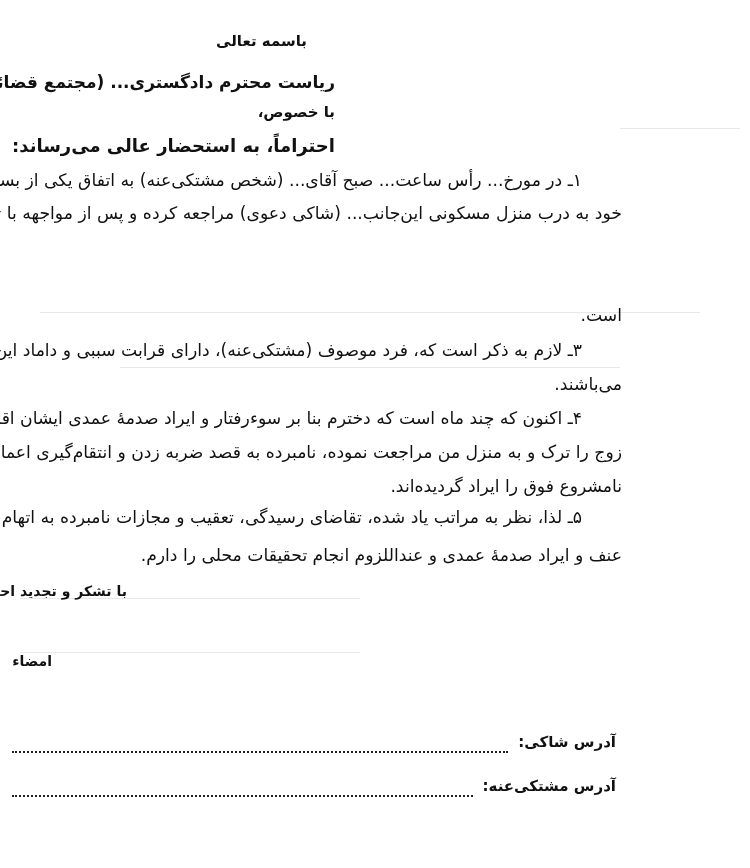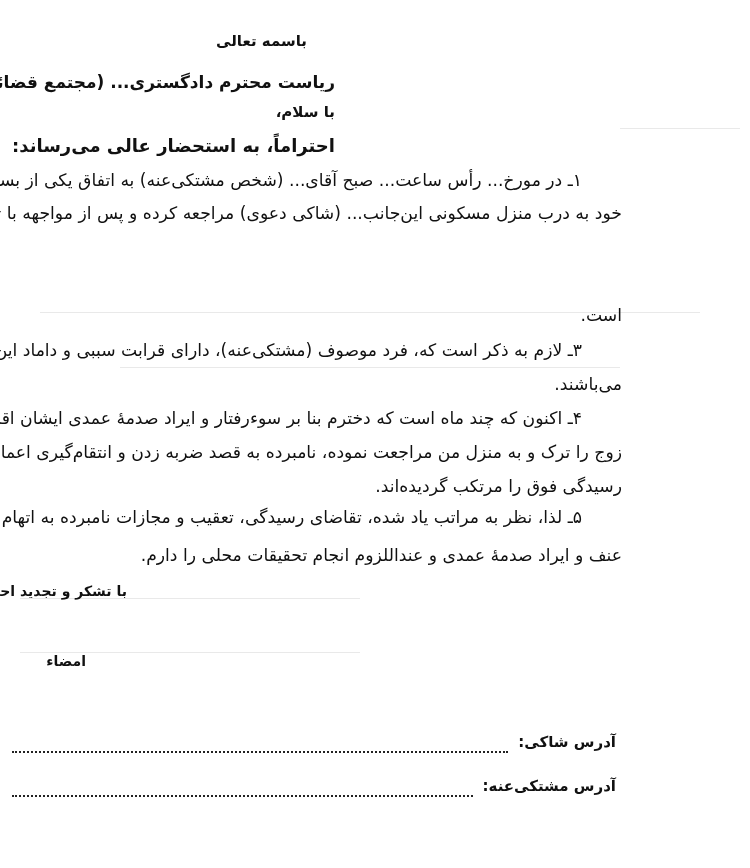--- a/index.html
+++ b/index.html
@@ -120,7 +120,7 @@
 
   <div class="line header-basmala">باسمه تعالی</div>
   <div class="line addressee">ریاست محترم دادگستری... (مجتمع قضائی)</div>
-  <div class="line salutation">با سلام،</div>
+  <div class="line salutation">با خصوص،</div>
   <div class="line preamble">احتراماً، به استحضار عالی می‌رساند:</div>
 
   <div class="line body-line first" style="top:170px;">۱ـ در مورخ... رأس ساعت... صبح آقای... (شخص مشتکی‌عنه) به اتفاق یکی از بستگان</div>

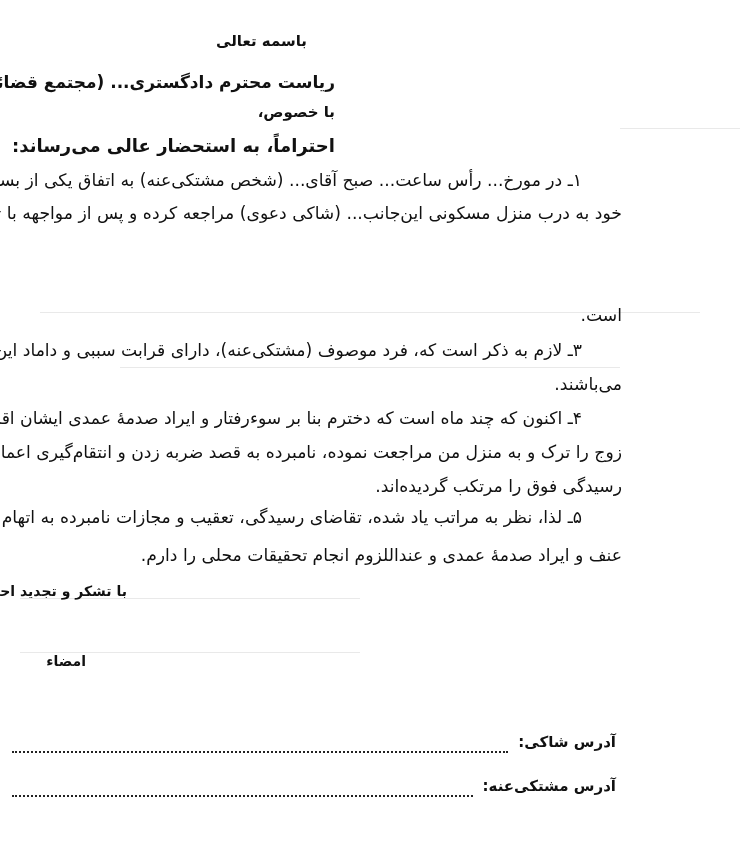--- a/index.html
+++ b/index.html
@@ -133,7 +133,7 @@
 
   <div class="line body-line first" style="top:408px;">۴ـ اکنون که چند ماه است که دخترم بنا بر سوءرفتار و ایراد صدمهٔ عمدی ایشان اقامتگاه</div>
   <div class="line body-line" style="top:442px;">زوج را ترک و به منزل من مراجعت نموده، نامبرده به قصد ضربه زدن و انتقام‌گیری اعمال</div>
-  <div class="line body-line last" style="top:476px;">رسیدگی فوق را مرتکب گردیده‌اند.</div>
+  <div class="line body-line last" style="top:476px;">نامشروع فوق را ایراد گردیده‌اند.</div>
 
   <div class="line body-line first" style="top:507px;">۵ـ لذا، نظر به مراتب یاد شده، تقاضای رسیدگی، تعقیب و مجازات نامبرده به اتهام ورود به</div>
   <div class="line body-line last" style="top:545px;">عنف و ایراد صدمهٔ عمدی و عنداللزوم انجام تحقیقات محلی را دارم.</div>

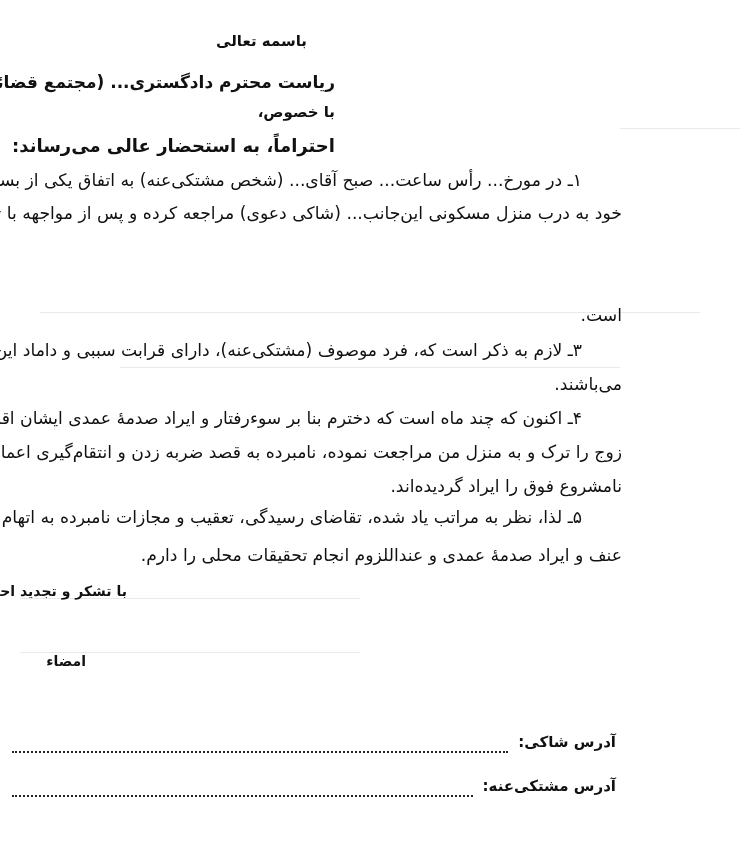--- a/index.html
+++ b/index.html
@@ -71,7 +71,7 @@
     }
     .closing-thanks { top: 583px; right: 505px; }
     .closing-name { top: 617px; right: 495px; }
-    .closing-sign { top: 653px; right: 546px; }
+    .closing-sign { top: 653px; right: 580px; }
 
     .address-row {
       position: absolute;

